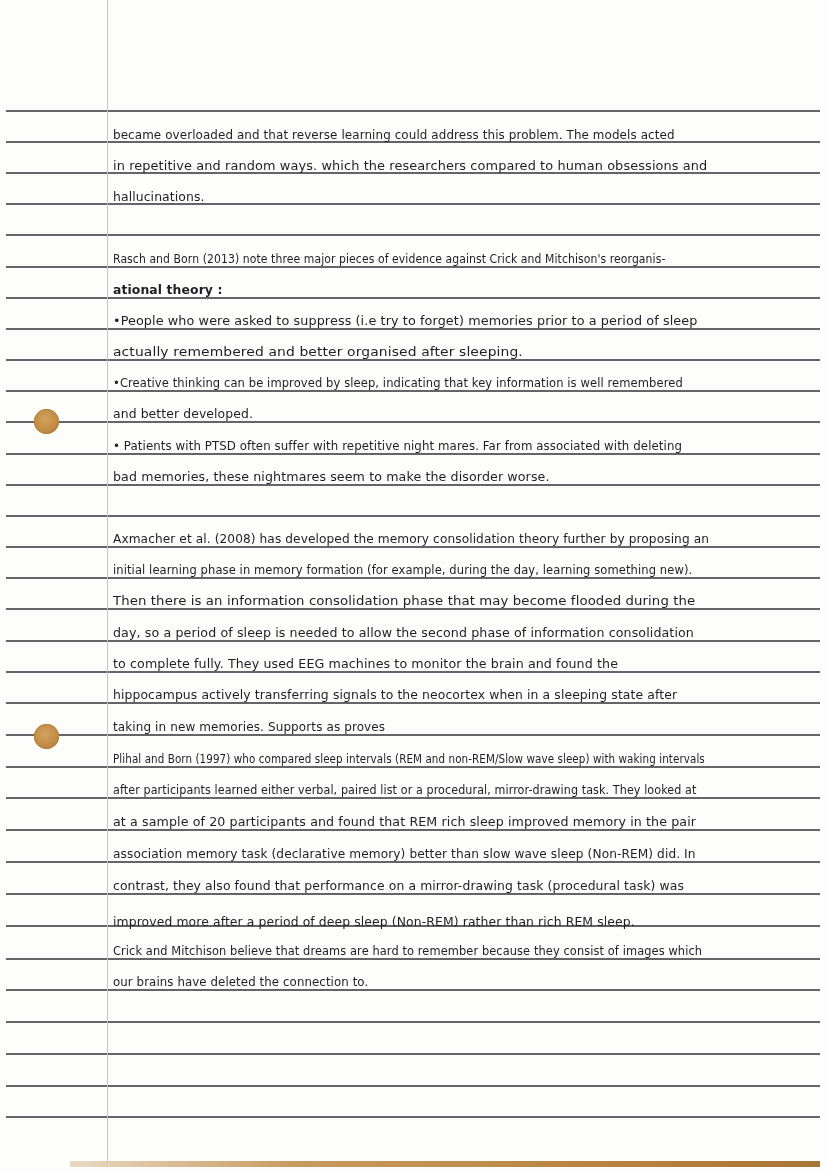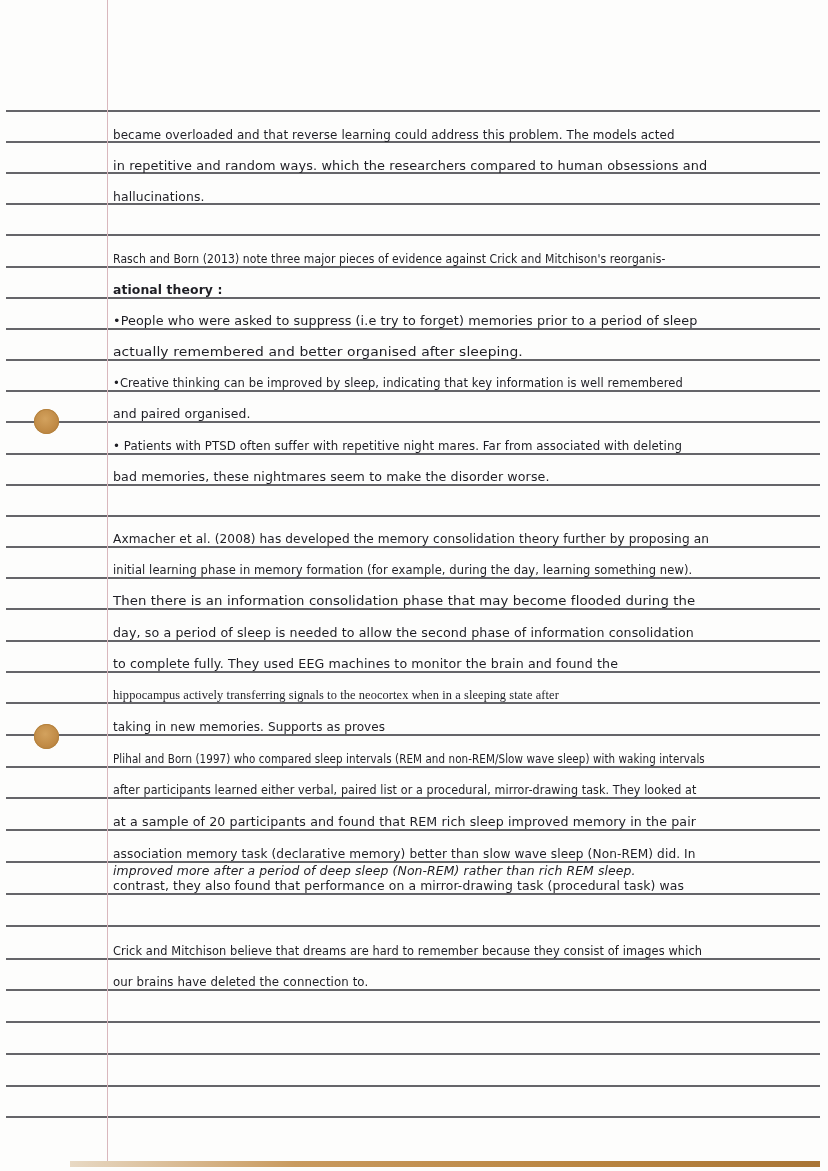--- a/index.html
+++ b/index.html
@@ -120,7 +120,7 @@
   <div class="text-line" style="top:315px; transform:scaleX(1.03);">•People who were asked to suppress (i.e try to forget) memories prior to a period of sleep</div>
   <div class="text-line" style="top:346px; transform:scaleX(1.12);">actually remembered and better organised after sleeping.</div>
   <div class="text-line" style="top:377px; transform:scaleX(0.93);">•Creative thinking can be improved by sleep, indicating that key information is well remembered</div>
-  <div class="text-line" style="top:408px;">and paired organised.</div>
+  <div class="text-line" style="top:408px;">and better developed.</div>
   <div class="text-line" style="top:440px; transform:scaleX(0.95);">• Patients with PTSD often suffer with repetitive night mares. Far from associated with deleting</div>
   <div class="text-line" style="top:471px; transform:scaleX(1.02);">bad memories, these nightmares seem to make the disorder worse.</div>
 

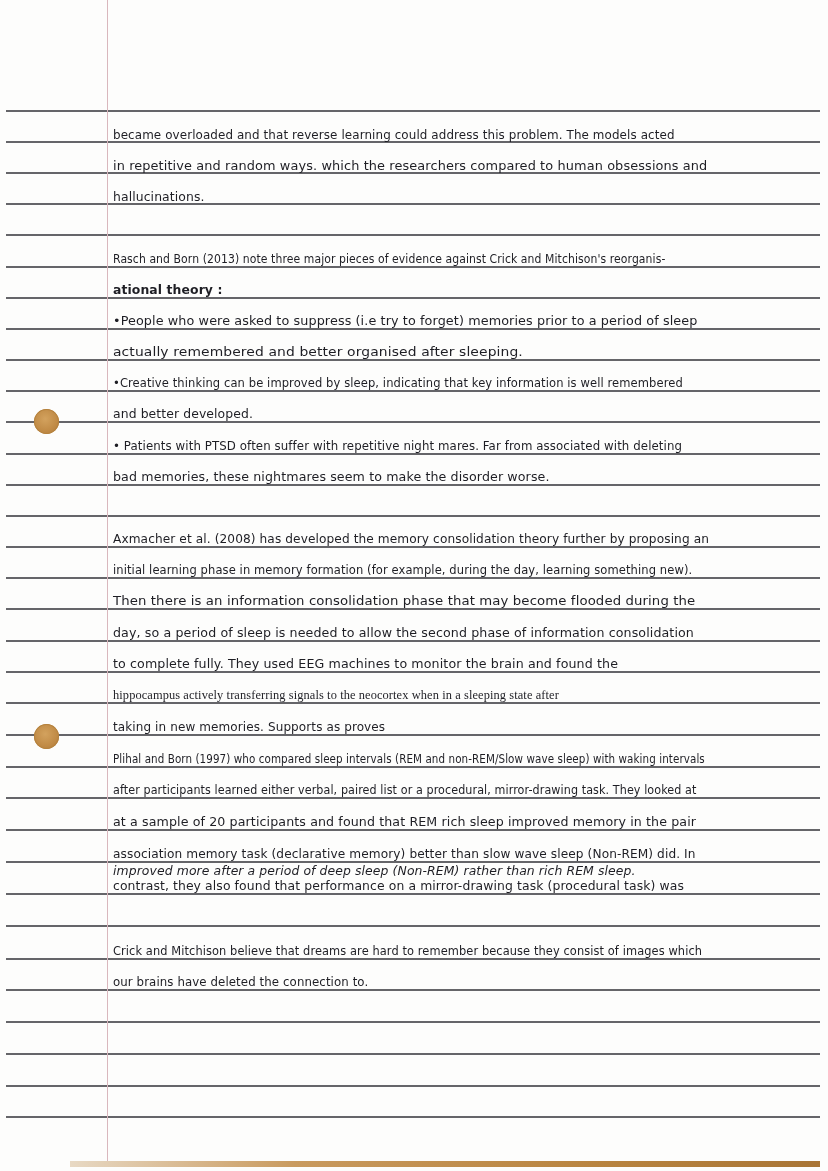--- a/index.html
+++ b/index.html
@@ -129,7 +129,7 @@
   <div class="text-line" style="top:595px; transform:scaleX(1.07);">Then there is an information consolidation phase that may become flooded during the</div>
   <div class="text-line" style="top:627px; transform:scaleX(1.02);">day, so a period of sleep is needed to allow the second phase of information consolidation</div>
   <div class="text-line" style="top:658px; transform:scaleX(1.02);">to complete fully. They used EEG machines to monitor the brain and found the</div>
-  <div class="text-line" style="top:689px; transform:scaleX(1.0);font-family:Liberation Serif, serif;">hippocampus actively transferring signals to the neocortex when in a sleeping state after</div>
+  <div class="text-line" style="top:689px; transform:scaleX(1.0);">hippocampus actively transferring signals to the neocortex when in a sleeping state after</div>
   <div class="text-line" style="top:721px; transform:scaleX(0.97);">taking in new memories. Supports as proves</div>
 
   <div class="text-line" style="top:753px; transform:scaleX(0.835);">Plihal and Born (1997) who compared sleep intervals (REM and non-REM/Slow wave sleep) with waking intervals</div>

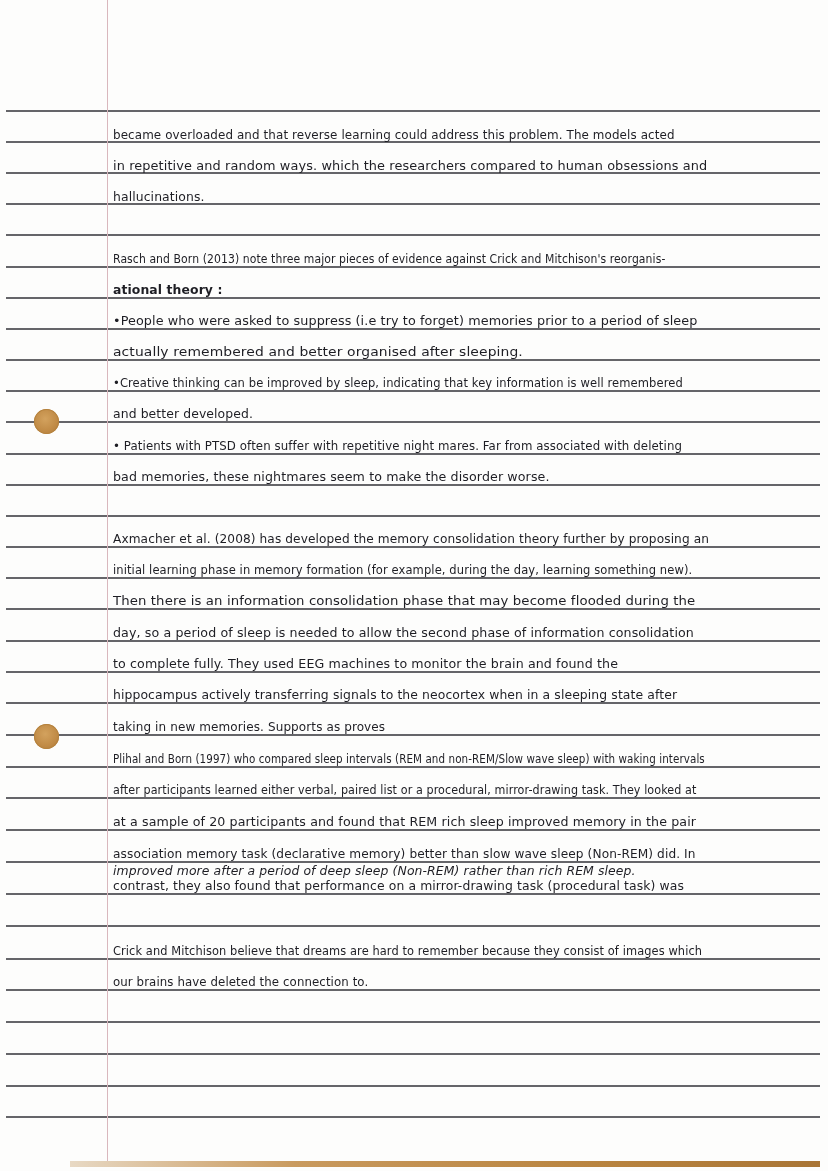--- a/index.html
+++ b/index.html
@@ -137,7 +137,7 @@
   <div class="text-line" style="top:816px; transform:scaleX(1.02);">at a sample of 20 participants and found that REM rich sleep improved memory in the pair</div>
   <div class="text-line" style="top:848px; transform:scaleX(0.98);">association memory task (declarative memory) better than slow wave sleep (Non-REM) did. In</div>
   <div class="text-line" style="top:880px; transform:scaleX(1.0);">contrast, they also found that performance on a mirror-drawing task (procedural task) was</div>
-  <div class="text-line" style="top:865px; transform:scaleX(1.0);font-style:italic;">improved more after a period of deep sleep (Non-REM) rather than rich REM sleep.</div>
+  <div class="text-line" style="top:916px; transform:scaleX(1.0);">improved more after a period of deep sleep (Non-REM) rather than rich REM sleep.</div>
   <div class="text-line" style="top:945px; transform:scaleX(0.92);">Crick and Mitchison believe that dreams are hard to remember because they consist of images which</div>
   <div class="text-line" style="top:976px; transform:scaleX(0.95);">our brains have deleted the connection to.</div>
 

